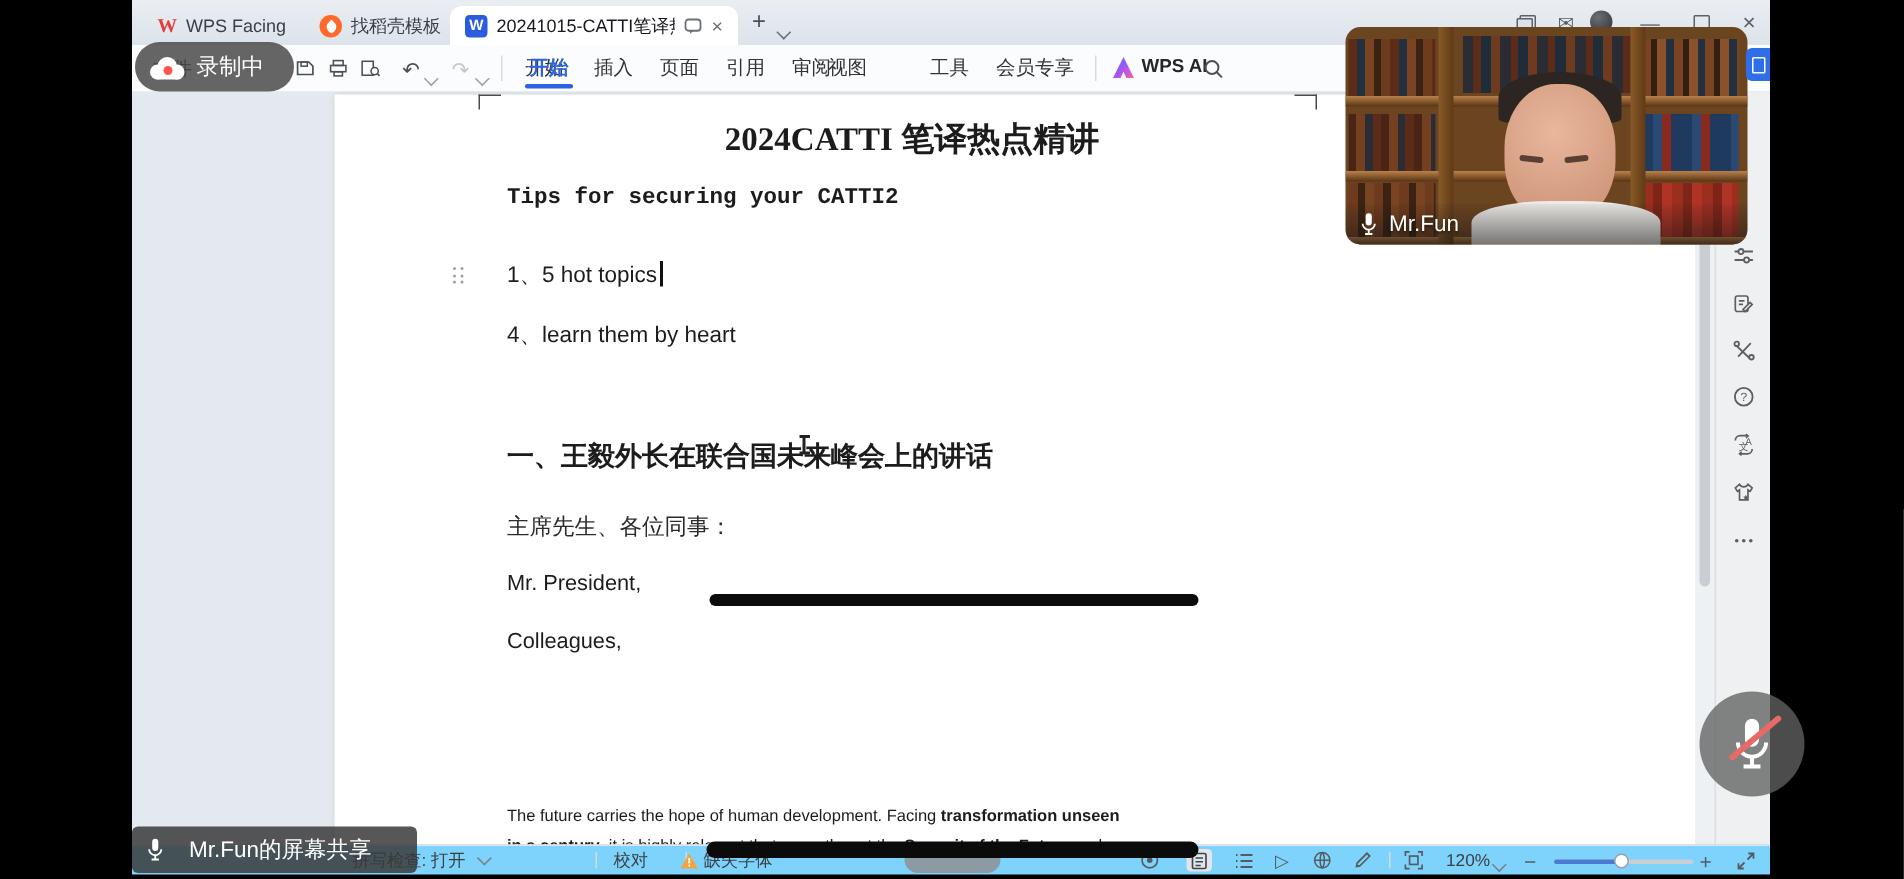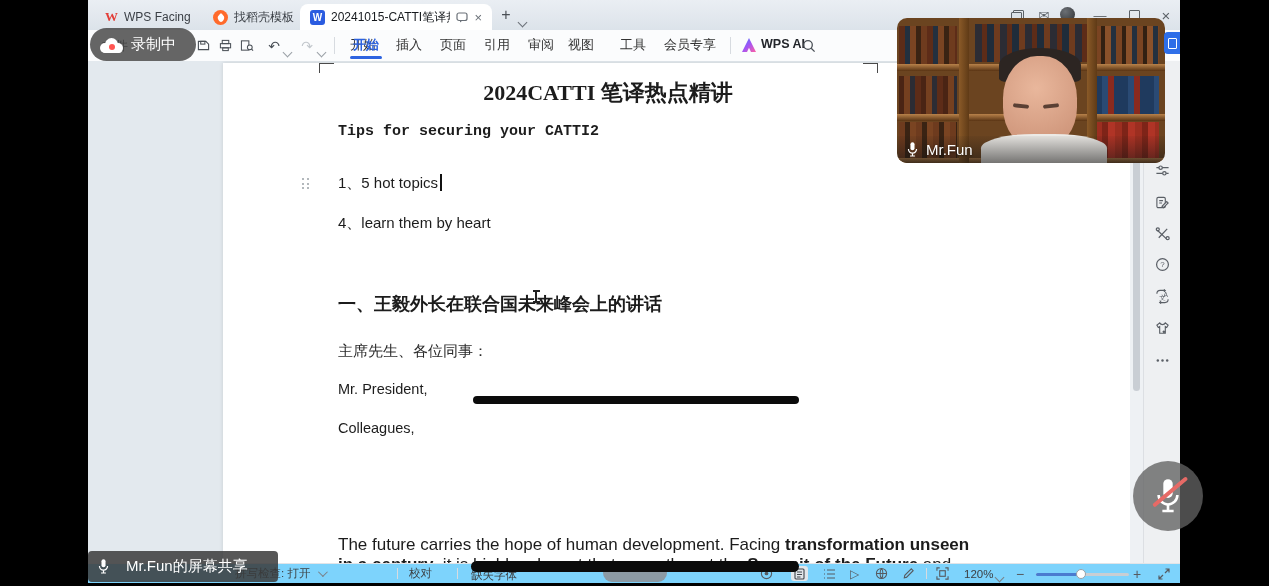--- a/index.html
+++ b/index.html
@@ -165,7 +165,7 @@
       <div class="rtab abs" style="left:350px;">页面</div>
       <div class="rtab abs" style="left:394px;">引用</div>
       <div class="rtab abs" style="left:438px;">审阅</div>
-      <div class="rtab abs" style="left:478px;">视图</div>
+      <div class="rtab abs" style="left:462px;">视图</div>
       <div class="rtab abs" style="left:530px;">工具</div>
       <div class="rtab abs" style="left:574px;">会员专享</div>
       <div class="abs vsep" style="left:642px;top:7px;height:17px;"></div>

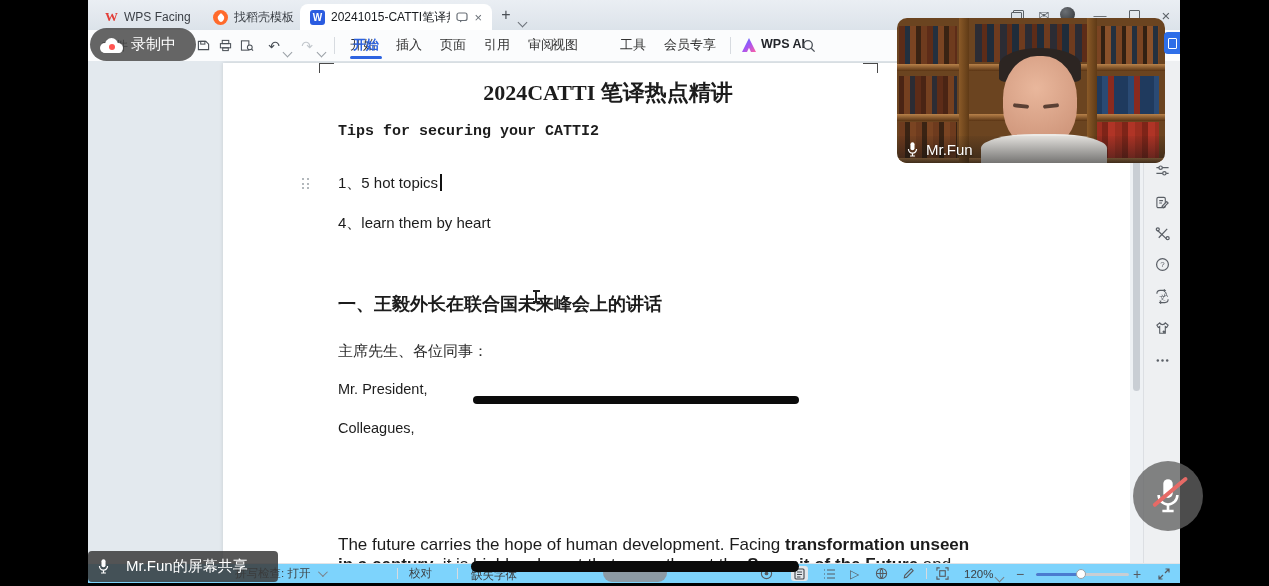--- a/index.html
+++ b/index.html
@@ -210,7 +210,7 @@
         <div class="abs serif" style="left:115px;top:393px;width:545px;font-size:15px;line-height:23.5px;color:#2b2b2b;">
         </div>
 
-        <div class="abs" style="left:115px;top:472px;width:560px;font-size:17px;line-height:19.5px;color:#1c1c1c;">
+        <div class="abs" style="left:115px;top:472px;width:560px;font-size:11px;line-height:19.5px;color:#1c1c1c;">
           <div class="doc-line"><span>The future carries the hope of human development. Facing </span><b>transformation unseen</b></div>
           <div class="doc-line"><b>in a century</b><span>, it is highly relevant that we gather at the </span><b>Summit of the Future</b><span> and</span></div>
         </div>

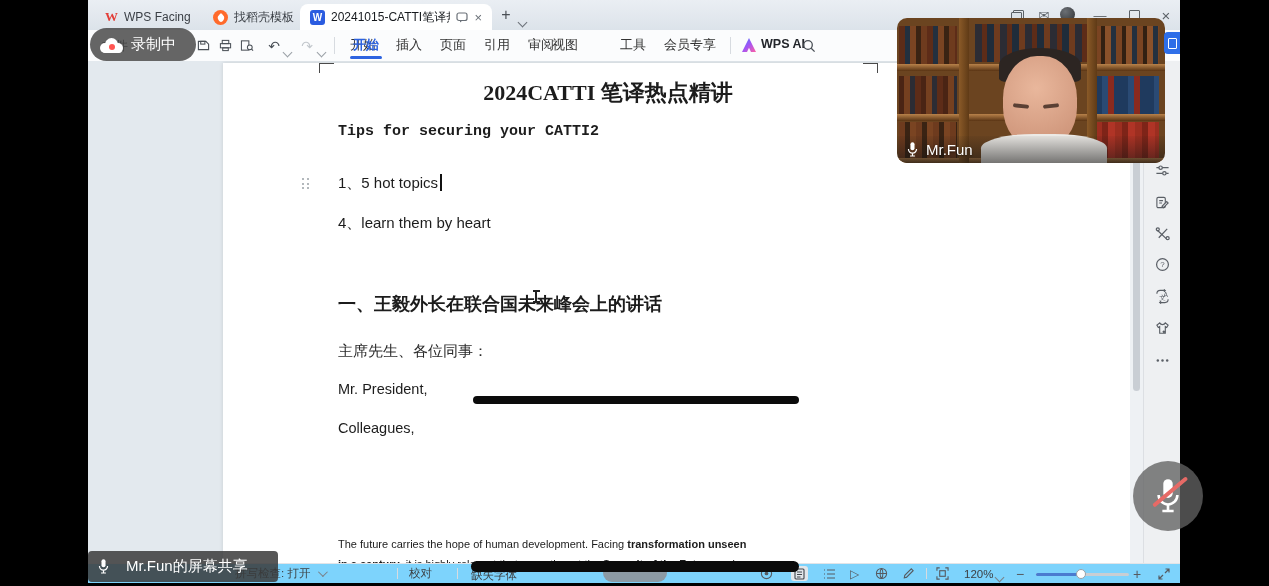--- a/index.html
+++ b/index.html
@@ -282,7 +282,7 @@
       <div class="abs vsep" style="left:309px;top:4px;height:11px;"></div>
       <div class="st abs" style="left:321px;">校对</div>
       <div class="abs vsep" style="left:369px;top:4px;height:11px;"></div>
-      <div class="st abs" style="left:383px;flex-direction:column;">
+      <div class="st abs" style="left:365px;">
         <svg width="13" height="12" viewBox="0 0 13 12">
             <path d="M6.5 1 12.3 11H0.7Z" fill="#f2a43a"></path>
             <rect x="5.9" y="4" width="1.2" height="3.6" fill="#fff"></rect>

